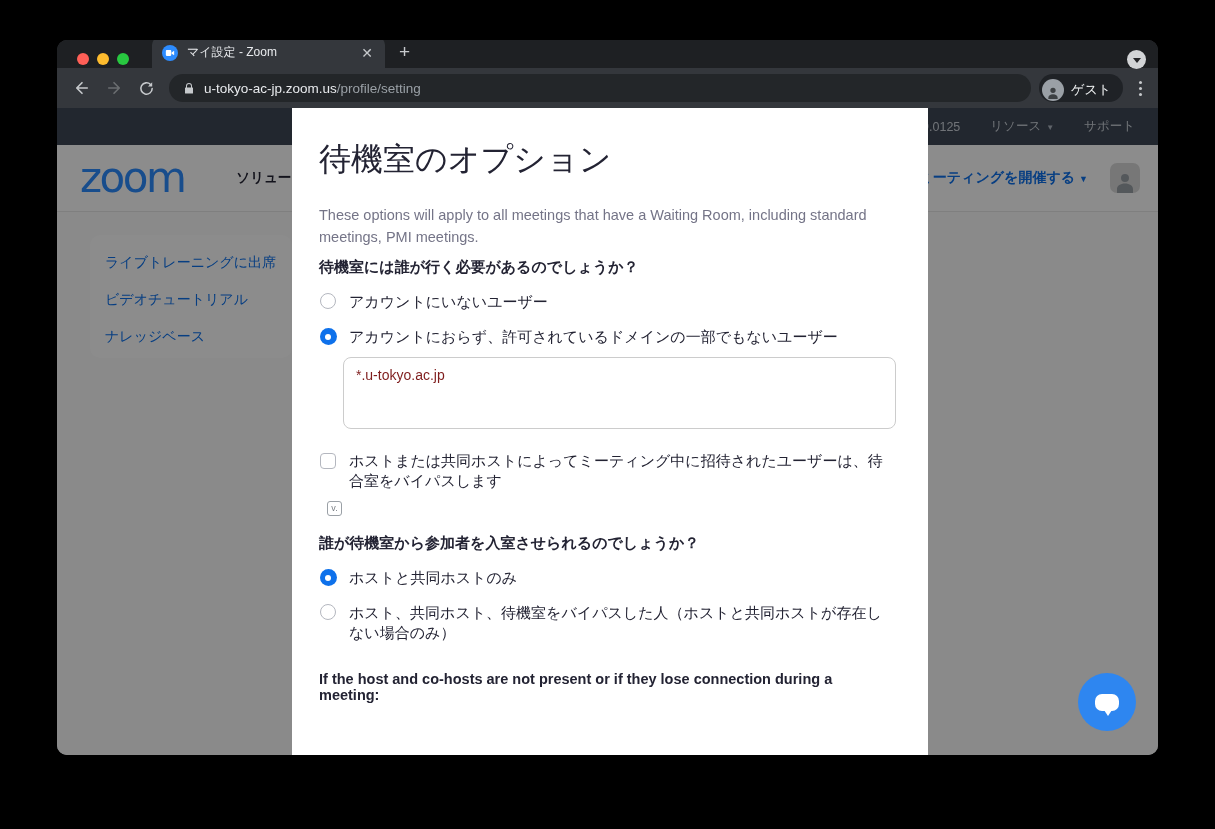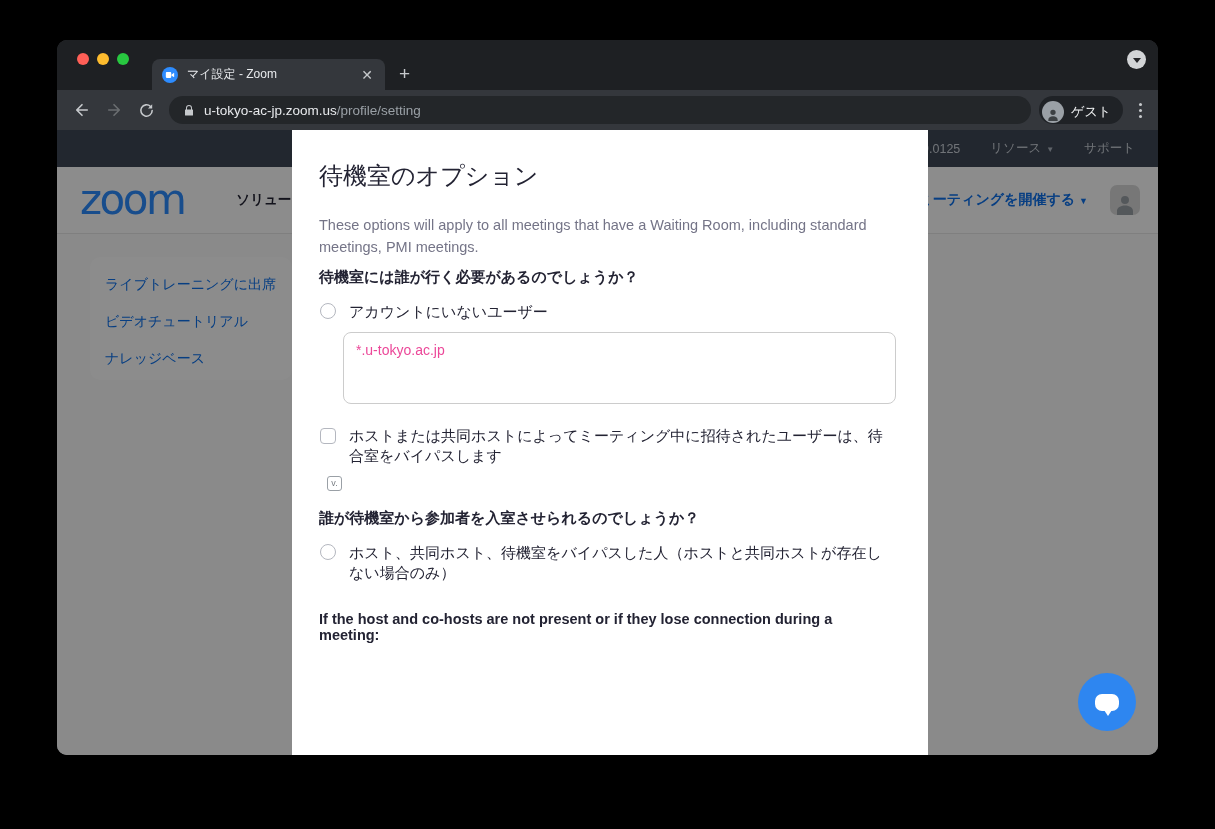--- a/index.html
+++ b/index.html
@@ -10,7 +10,7 @@
     border-radius:10px; overflow:hidden; background:#34373c; display:flex; flex-direction:column; }
 
   
-  .tabstrip { height:50px; background:#1e2023; display:flex; align-items:flex-end; position:relative; flex:0 0 auto; }
+  .tabstrip { height:28px; background:#1e2023; display:flex; align-items:flex-end; position:relative; flex:0 0 auto; }
   .traffic { position:absolute; left:20px; top:13px; display:flex; gap:8px; }
   .traffic span { width:12px; height:12px; border-radius:50%; display:block; }
   .tl-red{background:#ff5f57;} .tl-yellow{background:#febc2e;} .tl-green{background:#28c840;}

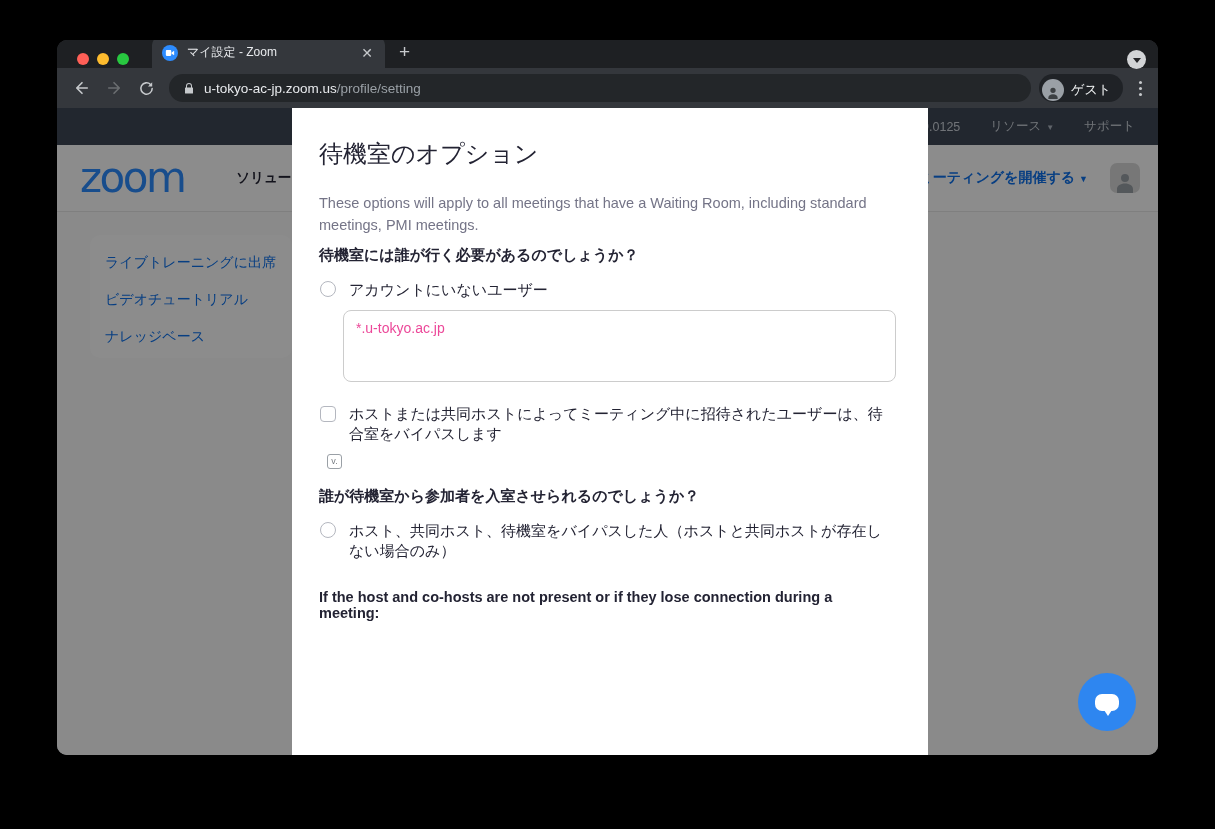--- a/index.html
+++ b/index.html
@@ -62,7 +62,7 @@
   
   .modal { position:absolute; left:235px; top:0; width:636px; height:100%; background:#fff; z-index:10;
     padding:30px 32px 0 27px; overflow:hidden; color:#232333; }
-  .modal h1 { font-size:24px; font-weight:400; color:#232333; }
+  .modal h1 { font-size:32px; font-weight:400; color:#232333; }
   .modal .desc { margin-top:22px; font-size:14.5px; line-height:22px; color:#747487; max-width:562px; }
   .q-heading { margin-top:10px; font-size:15px; font-weight:bold; color:#232333; }
   .opt-row { display:flex; align-items:flex-start; margin-top:15px; }

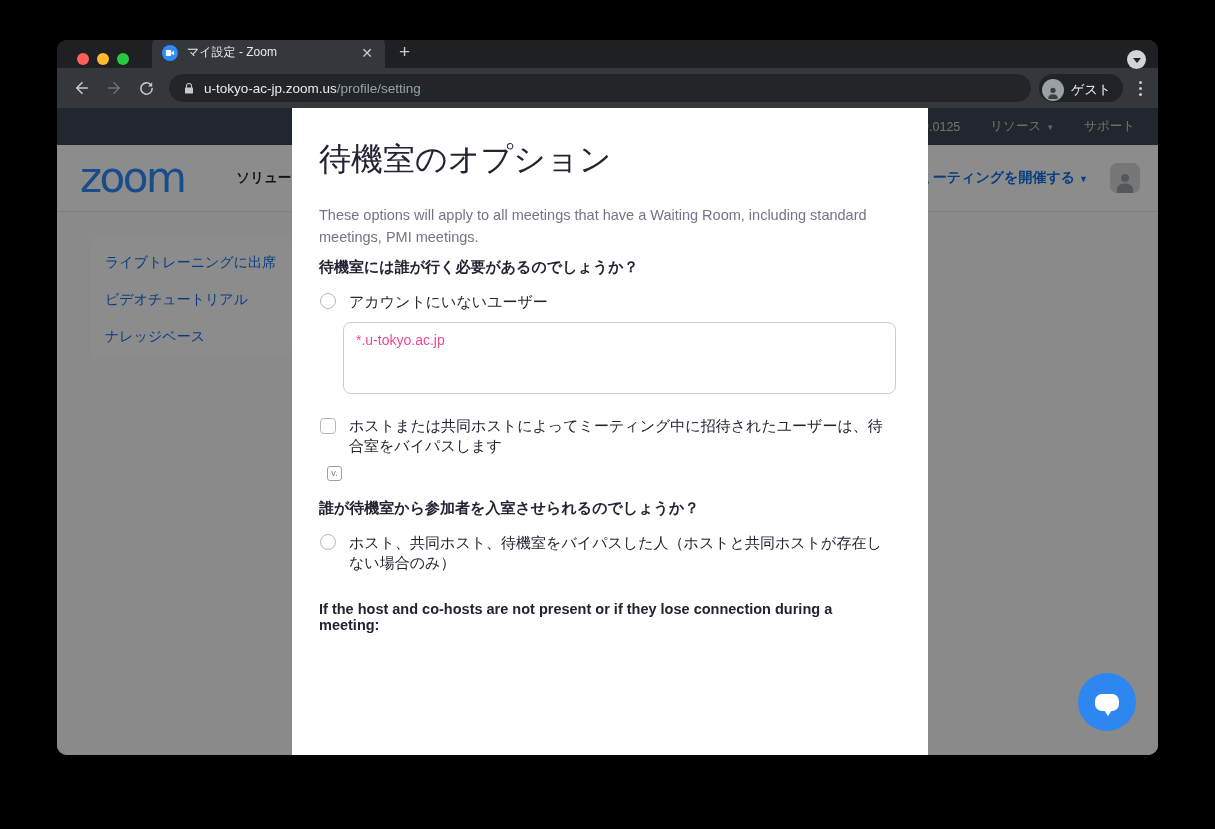--- a/index.html
+++ b/index.html
@@ -187,6 +187,10 @@
         <span class="radio"></span>
         <span class="opt-label">アカウントにいないユーザー</span>
       </div>
+      <div class="opt-row">
+        <span class="radio on"></span>
+        <span class="opt-label">アカウントにおらず、許可されているドメインの一部でもないユーザー</span>
+      </div>
 
       <textarea class="domain-box" spellcheck="false" style="">*.u-tokyo.ac.jp</textarea>
 

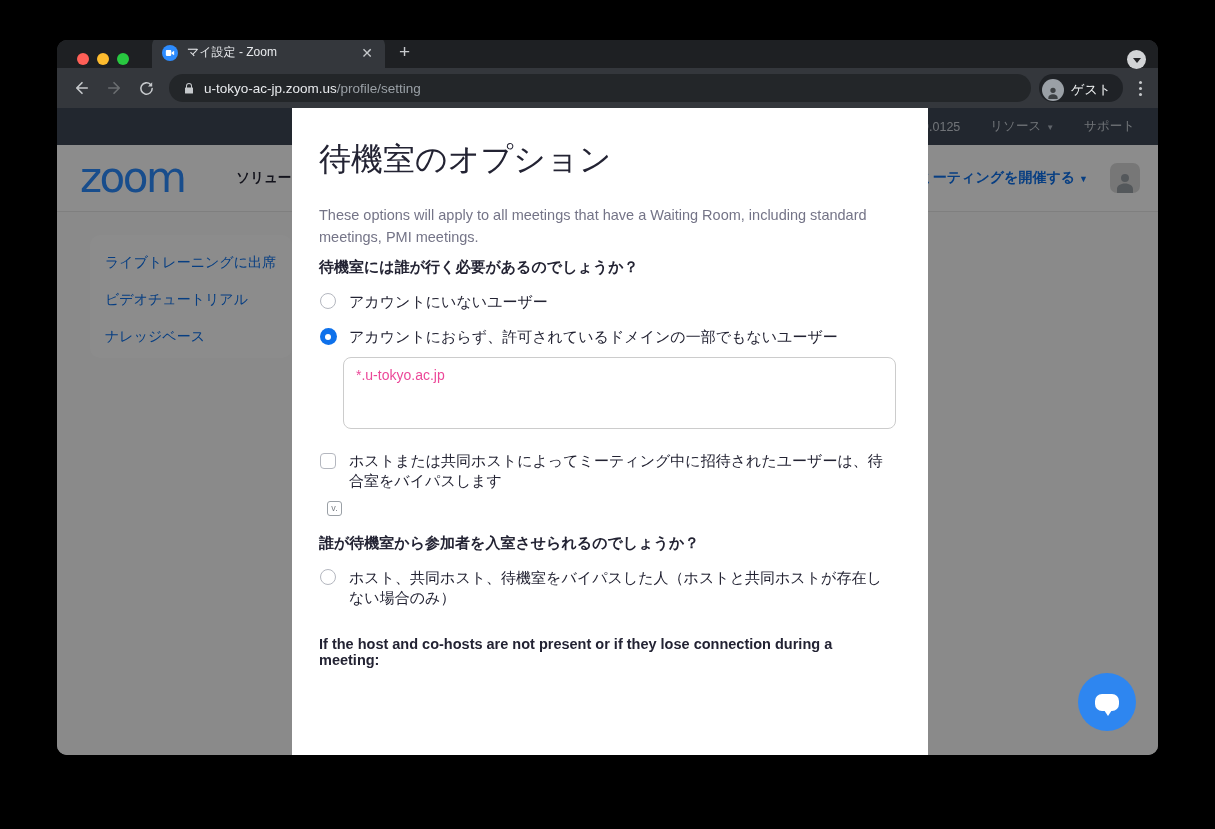--- a/index.html
+++ b/index.html
@@ -73,7 +73,7 @@
   .checkbox { width:16px; height:16px; border-radius:4px; border:1.5px solid #b4b7bf; background:#fff; flex:0 0 auto; margin:2px 13px 0 1px; }
   .opt-label { font-size:15px; line-height:20px; color:#232333; max-width:545px; }
   .domain-box { display:block; margin:10px 0 0 24px; width:553px; max-width:calc(100% - 24px); height:72px;
-    border:1px solid #ccc; border-radius:8px; padding:9px 12px; font-size:14px; color:#ec4899;
+    border:1px solid #ccc; border-radius:8px; padding:9px 12px; font-size:14px; color:#7f1d1d;
     font-family:"Liberation Sans","DejaVu Sans",sans-serif; resize:none; outline:none; }
   .v-badge { display:inline-block; margin:10px 0 0 8px; min-width:15px; height:15px; border:1px solid #9aa0a6;
     border-radius:3px; color:#7a7f85; font-size:9px; line-height:13px; text-align:center; padding:0 1px; }

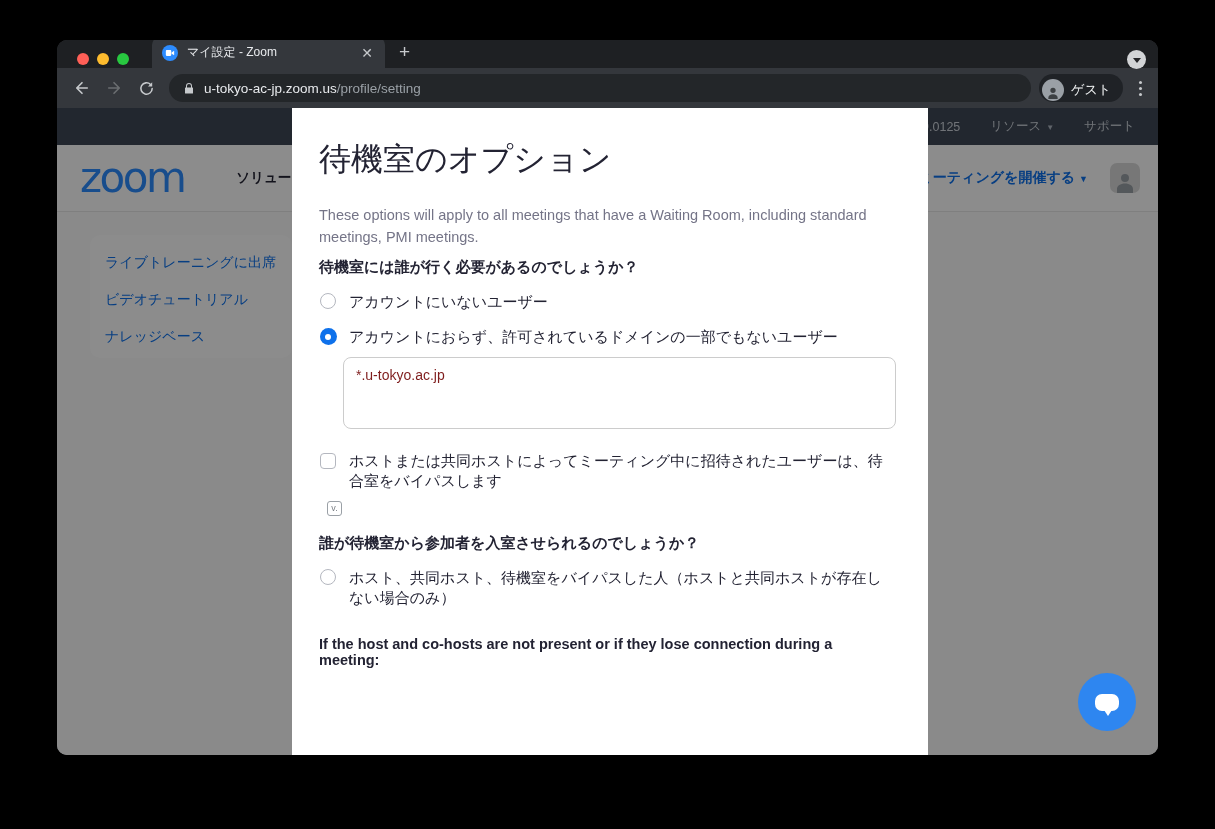--- a/index.html
+++ b/index.html
@@ -203,6 +203,10 @@
       <div class="q-heading" style="margin-top:18px;">誰が待機室から参加者を入室させられるのでしょうか？</div>
 
       <div class="opt-row">
+        <span class="radio on"></span>
+        <span class="opt-label">ホストと共同ホストのみ</span>
+      </div>
+      <div class="opt-row">
         <span class="radio"></span>
         <span class="opt-label">ホスト、共同ホスト、待機室をバイパスした人（ホストと共同ホストが存在しない場合のみ）</span>
       </div>

